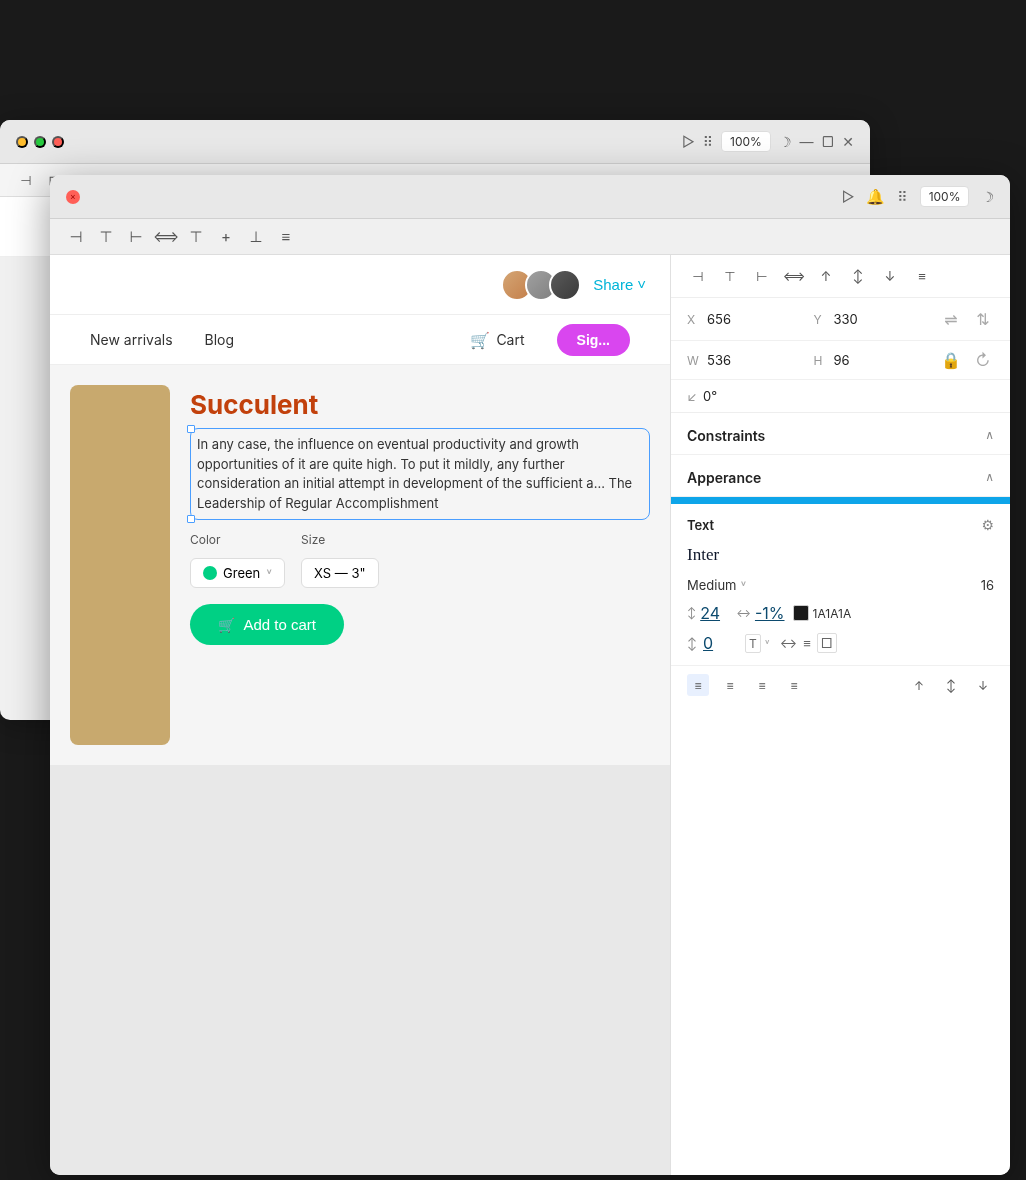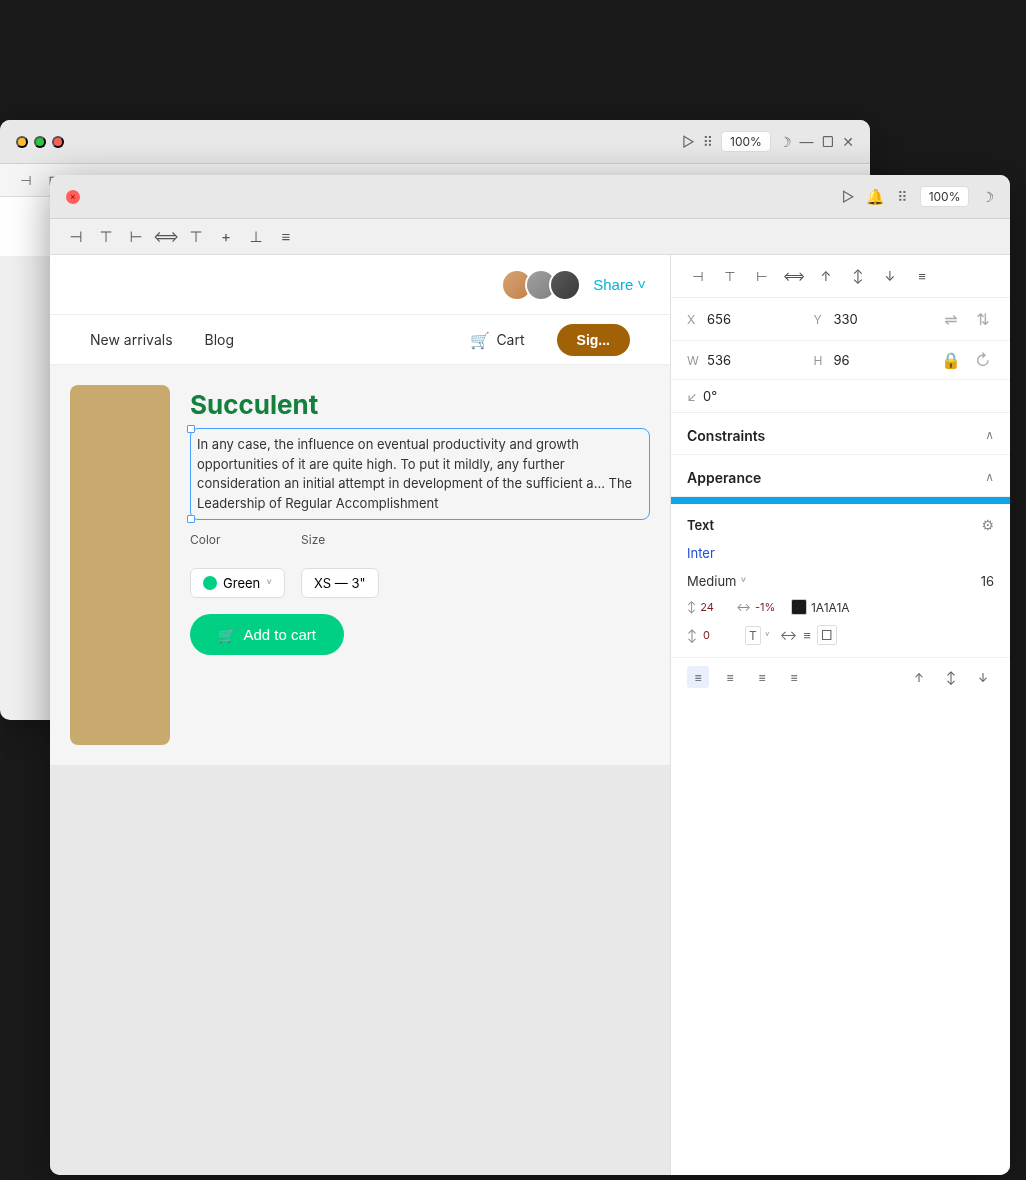--- a/index.html
+++ b/index.html
@@ -182,7 +182,7 @@
       font-size: 14px; color: #333;
     }
     .nav-signup {
-      background: #a16207;
+      background: #d946ef;
       color: #fff;
       border: none;
       border-radius: 24px;

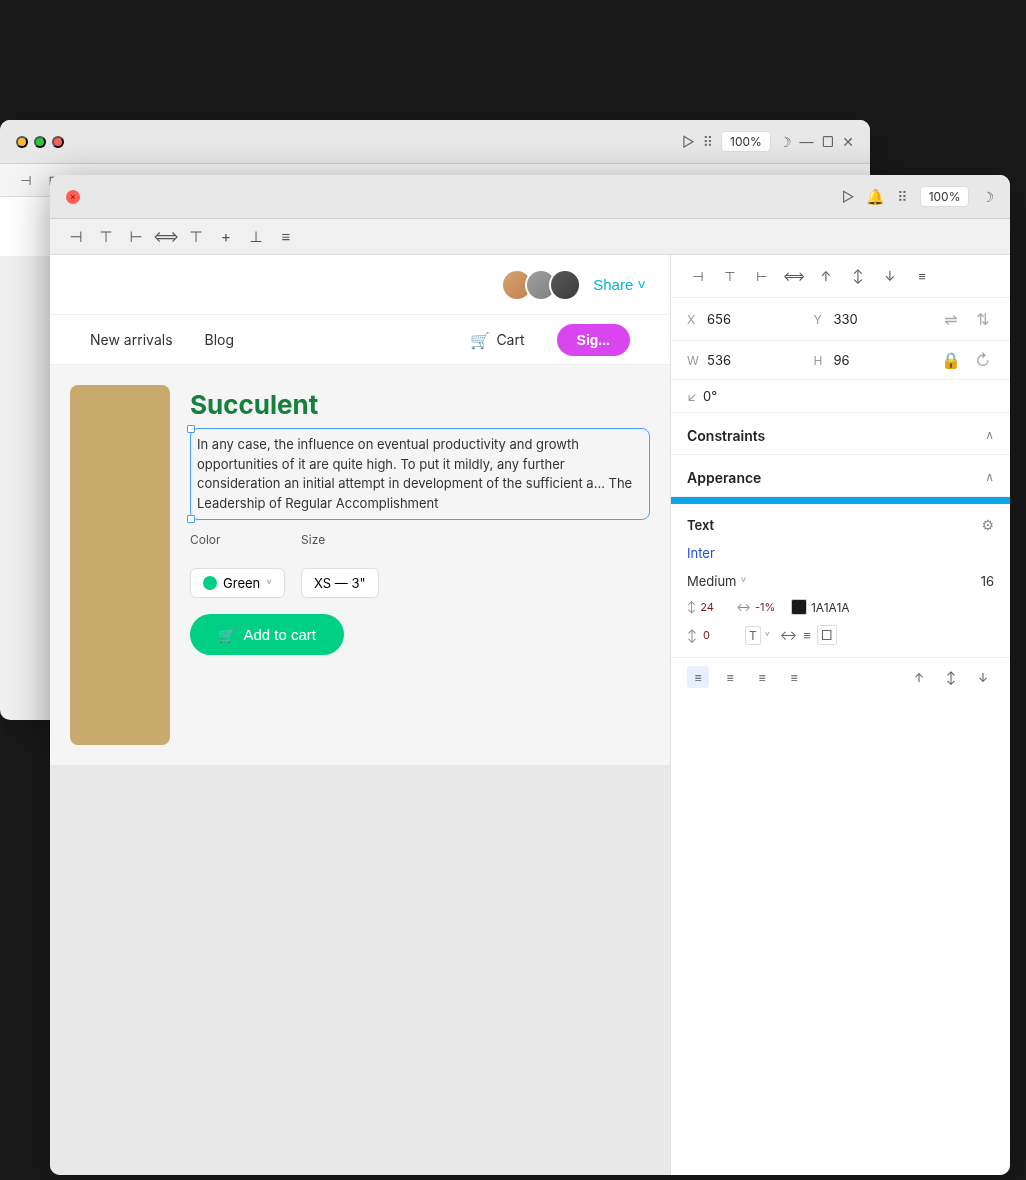--- a/index.html
+++ b/index.html
@@ -213,7 +213,7 @@
     .product-title {
       font-size: 26px;
       font-weight: 700;
-      color: #15803d;
+      color: #c2410c;
       margin-bottom: 8px;
     }
     .product-description {

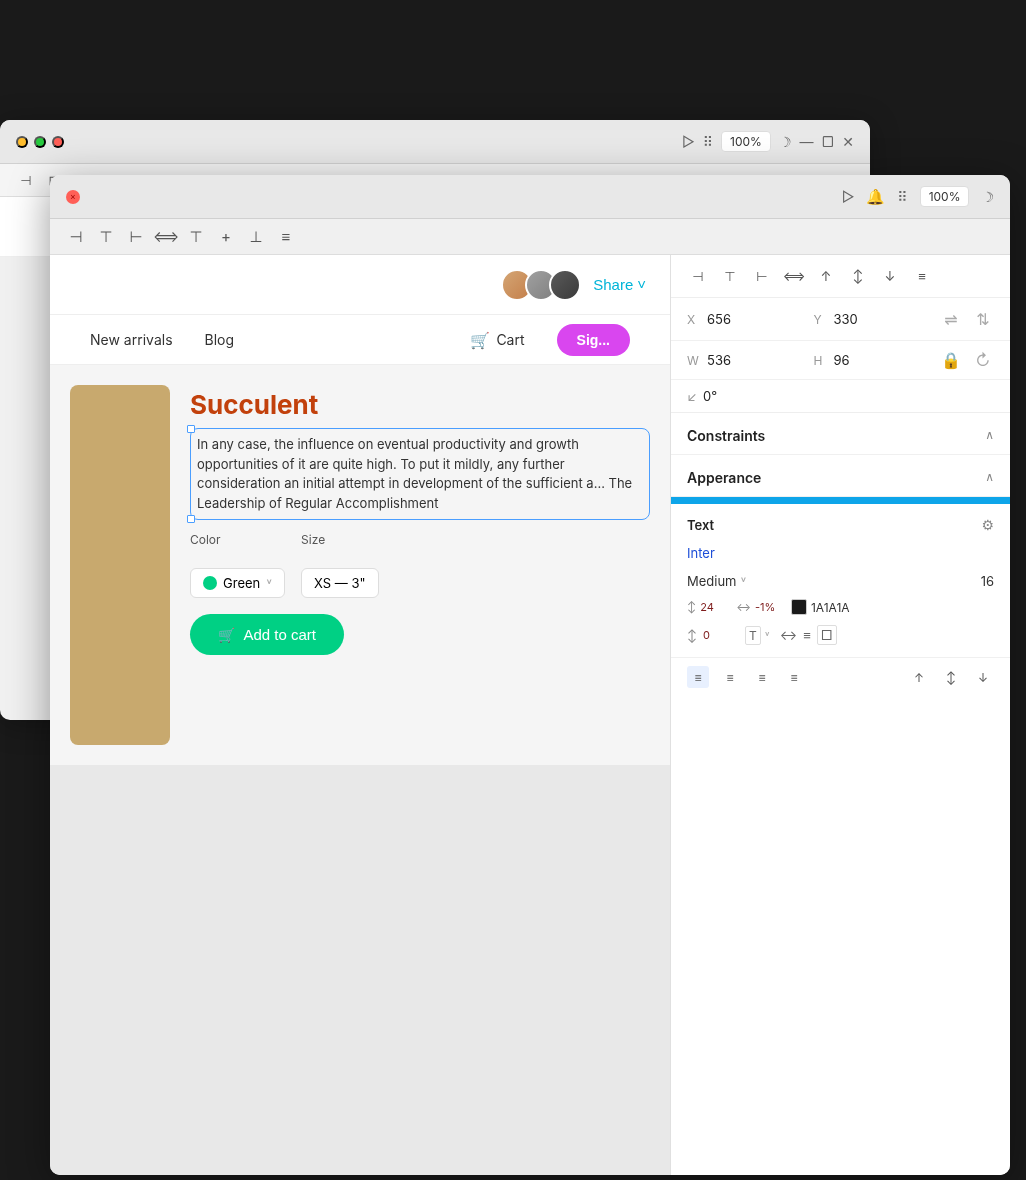--- a/index.html
+++ b/index.html
@@ -250,7 +250,7 @@
       display: block;
       font-size: 12px;
       color: #555;
-      margin-bottom: 21px;
+      margin-bottom: 11px;
     }
     .option-select {
       border: 1px solid #ddd;

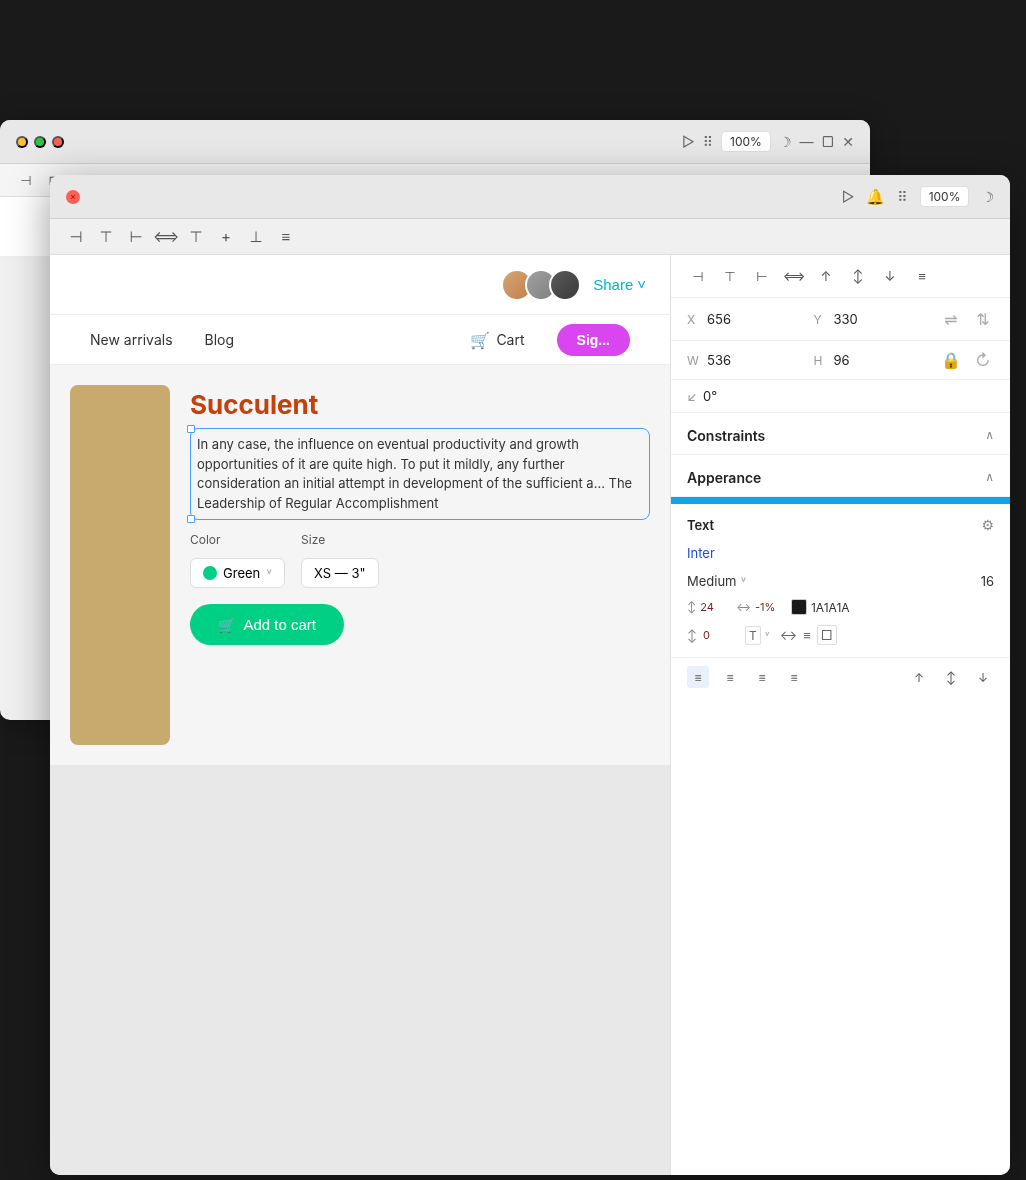--- a/index.html
+++ b/index.html
@@ -482,8 +482,9 @@
     }
     .font-family-row {
       padding: 4px 16px 8px 16px;
-      font-size: 13px;
-      color: #1d4ed8;
+      font-size: 17px;
+      color: #0f172a;
+      font-family: Liberation Serif, serif;
     }
     .font-size-row {
       display: flex;

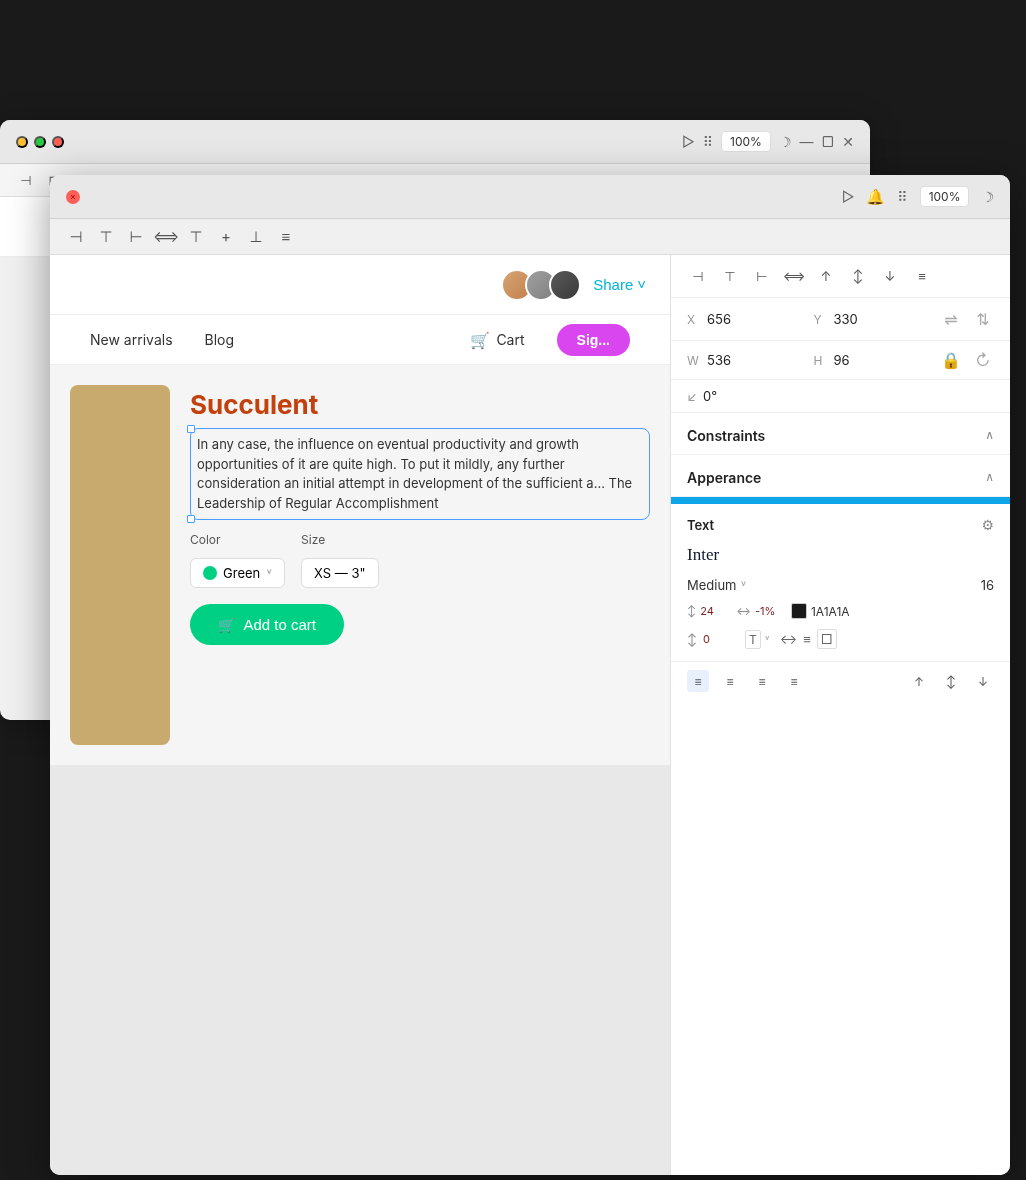--- a/index.html
+++ b/index.html
@@ -520,9 +520,10 @@
       color: #888;
     }
     .metric-value {
-      font-size: 11px;
-      color: #7f1d1d;
+      font-size: 16px;
+      color: #0c4a6e;
       min-width: 28px;
+      text-decoration: underline;
     }
     .color-swatch {
       width: 16px; height: 16px;

